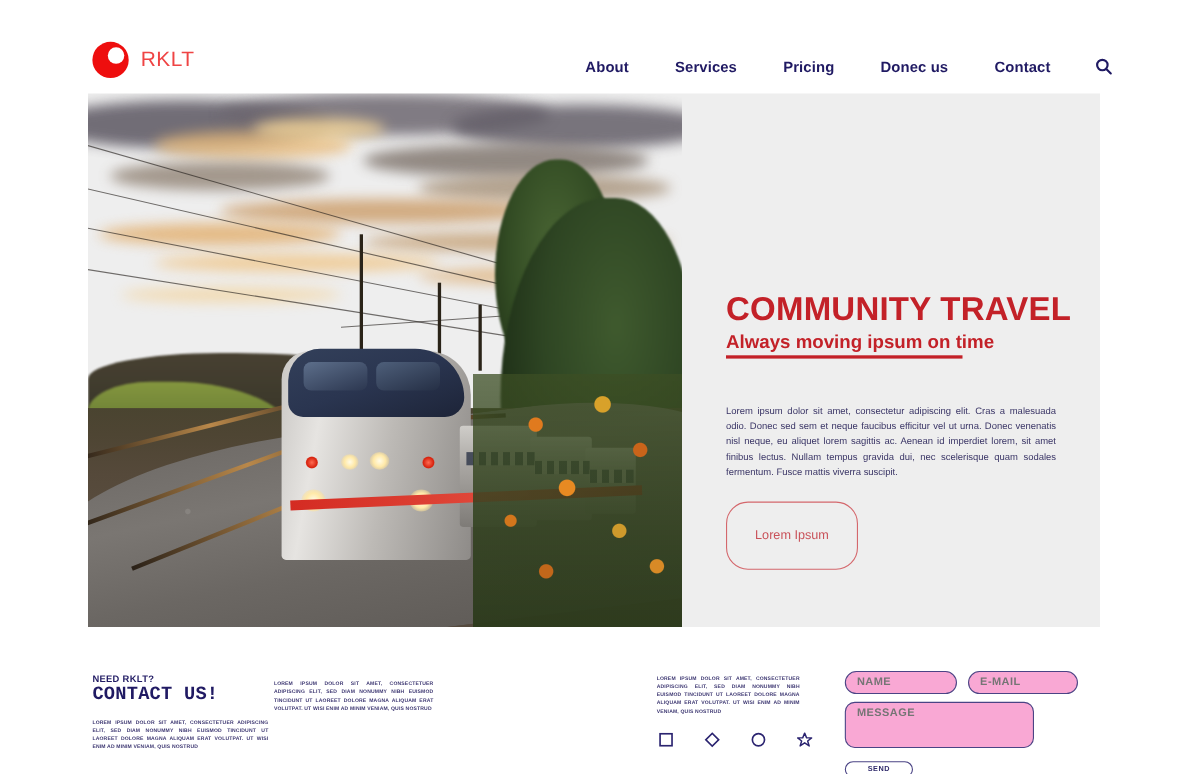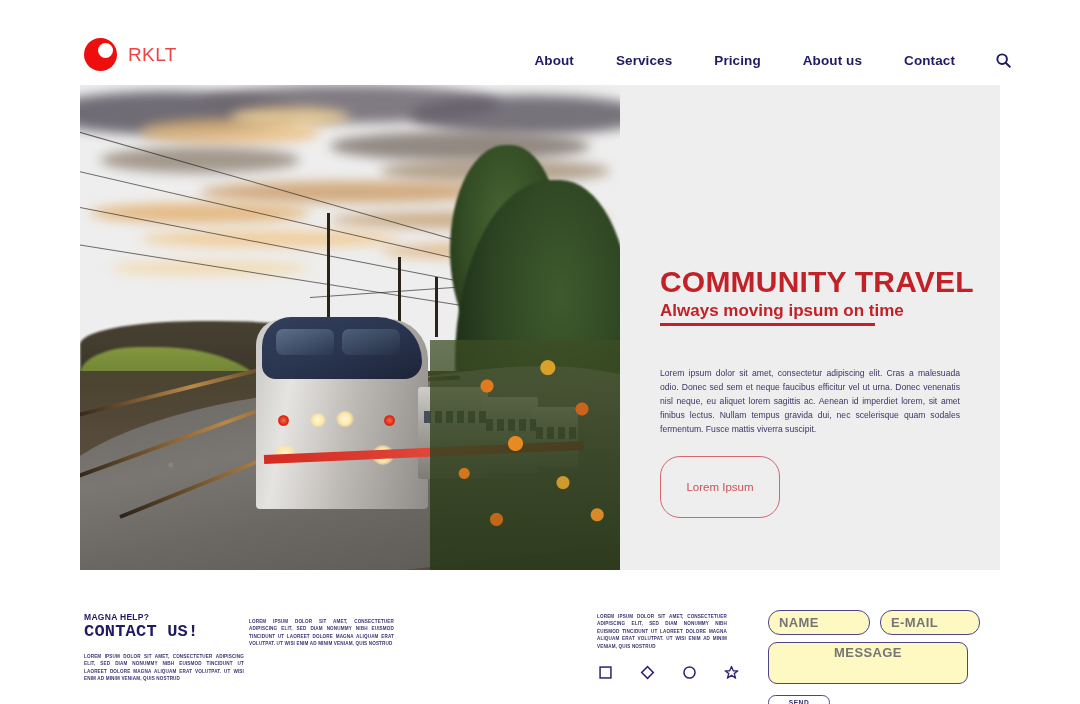--- a/index.html
+++ b/index.html
@@ -241,7 +241,7 @@
       <div class="nav-item">About</div>
       <div class="nav-item">Services</div>
       <div class="nav-item">Pricing</div>
-      <div class="nav-item">About us</div>
+      <div class="nav-item">Donec us</div>
       <div class="nav-item">Contact</div>
       <svg class="search-icon" viewBox="0 0 20 20">
         <circle cx="8.4" cy="8.4" r="5.6" fill="none" stroke="#201a63" stroke-width="2.3"></circle>

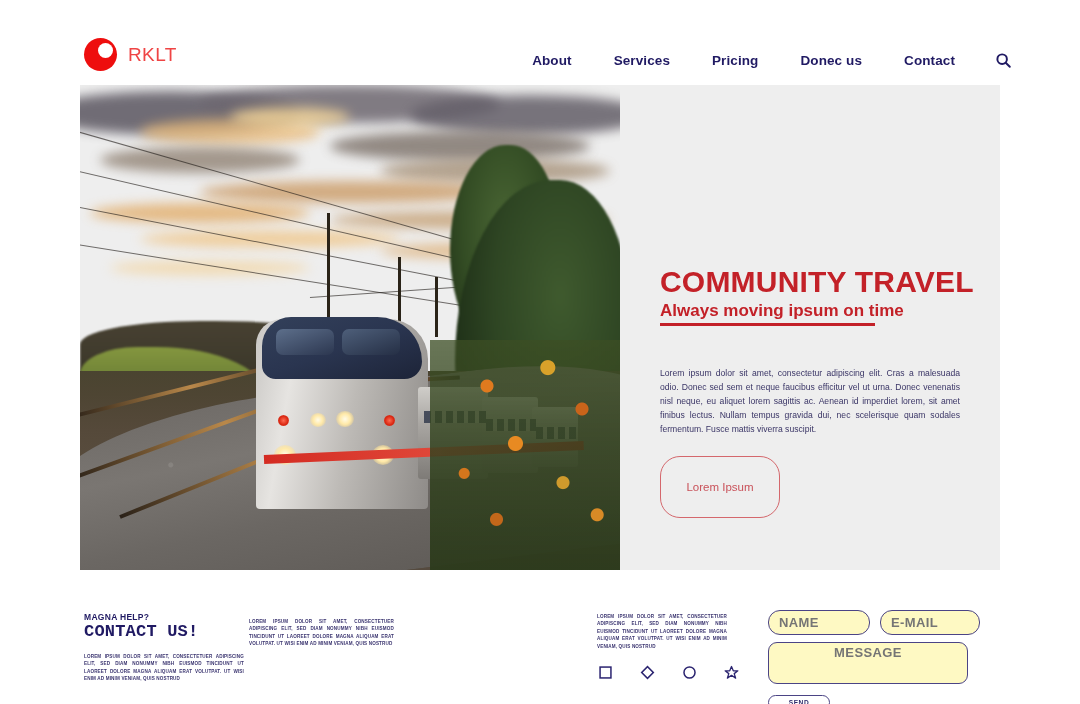--- a/index.html
+++ b/index.html
@@ -328,7 +328,7 @@
   </div>
 
   <div class="footer">
-    <div class="f-need">MAGNA HELP?</div>
+    <div class="f-need">NEED RKLT?</div>
     <div class="f-contact">CONTACT US!</div>
 
     <div class="f-micro f-col1">LOREM IPSUM DOLOR SIT AMET, CONSECTETUER ADIPISCING ELIT, SED DIAM NONUMMY NIBH EUISMOD TINCIDUNT UT LAOREET DOLORE MAGNA ALIQUAM ERAT VOLUTPAT. UT WISI ENIM AD MINIM VENIAM, QUIS NOSTRUD</div>

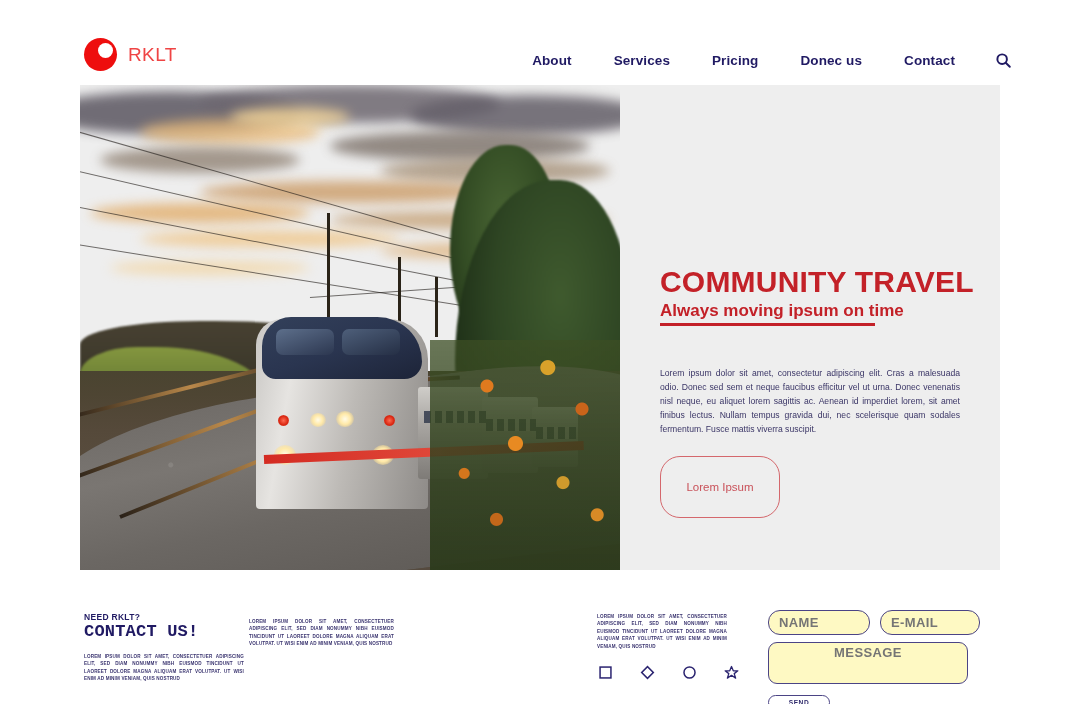--- a/index.html
+++ b/index.html
@@ -209,8 +209,8 @@
   .form { position: absolute; left: 768px; top: 10px; width: 212px; }
   .row { display: flex; gap: 10px; }
   .inp {
-    border: 1.2px solid #4b4485; border-radius: 12px; background: #fef9c3;
-    font-size: 13px; font-weight: bold; color: #2f2a6b; letter-spacing: .4px;
+    border: 1.2px solid #4b4485; border-radius: 12px; background: #f9a8d4;
+    font-size: 10px; font-weight: bold; color: #2f2a6b; letter-spacing: .4px;
     padding: 4px 10px; outline: none; font-family: "Liberation Sans", sans-serif;
   }
   .inp-name { width: 102px; }

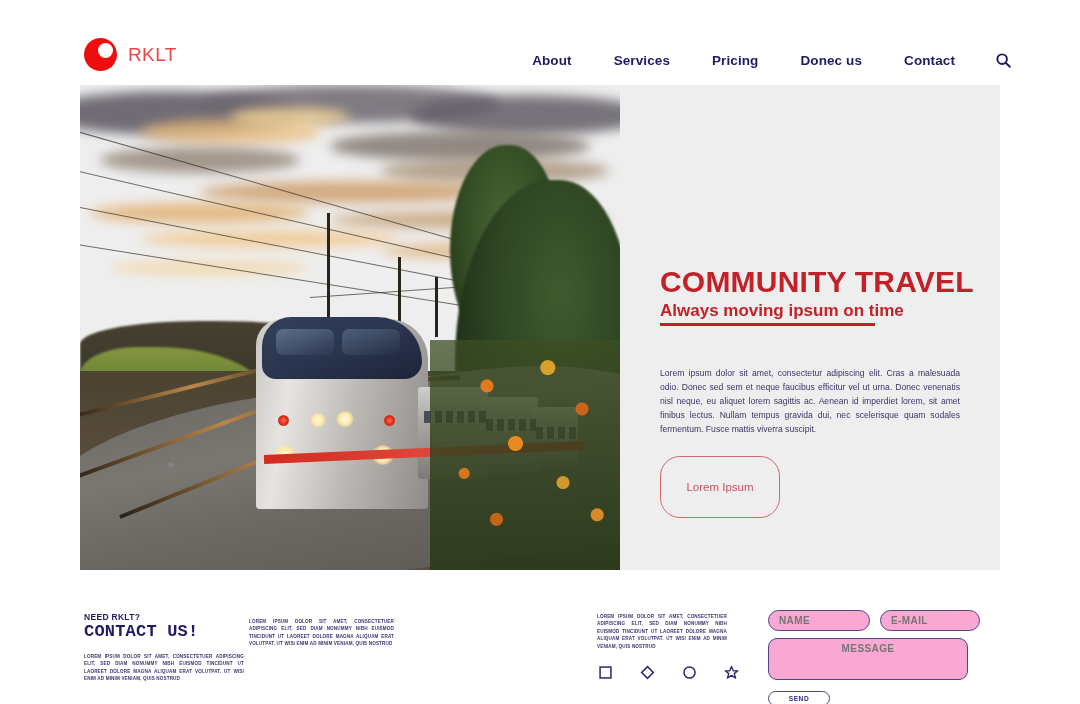--- a/index.html
+++ b/index.html
@@ -216,8 +216,8 @@
   .inp-name { width: 102px; }
   .inp-mail { width: 100px; }
   .inp-msg {
-    width: 200px; height: 42px; margin-top: 7px; border-radius: 9px; resize: none;
-    padding: 5px 10px; line-height: 10px; text-align: center;
+    width: 172px; height: 42px; margin-top: 7px; border-radius: 9px; resize: none;
+    padding: 5px 10px; line-height: 10px;
   }
   .btn-send {
     margin-top: 7px; width: 62px; padding: 3px 0; border-radius: 10px;

